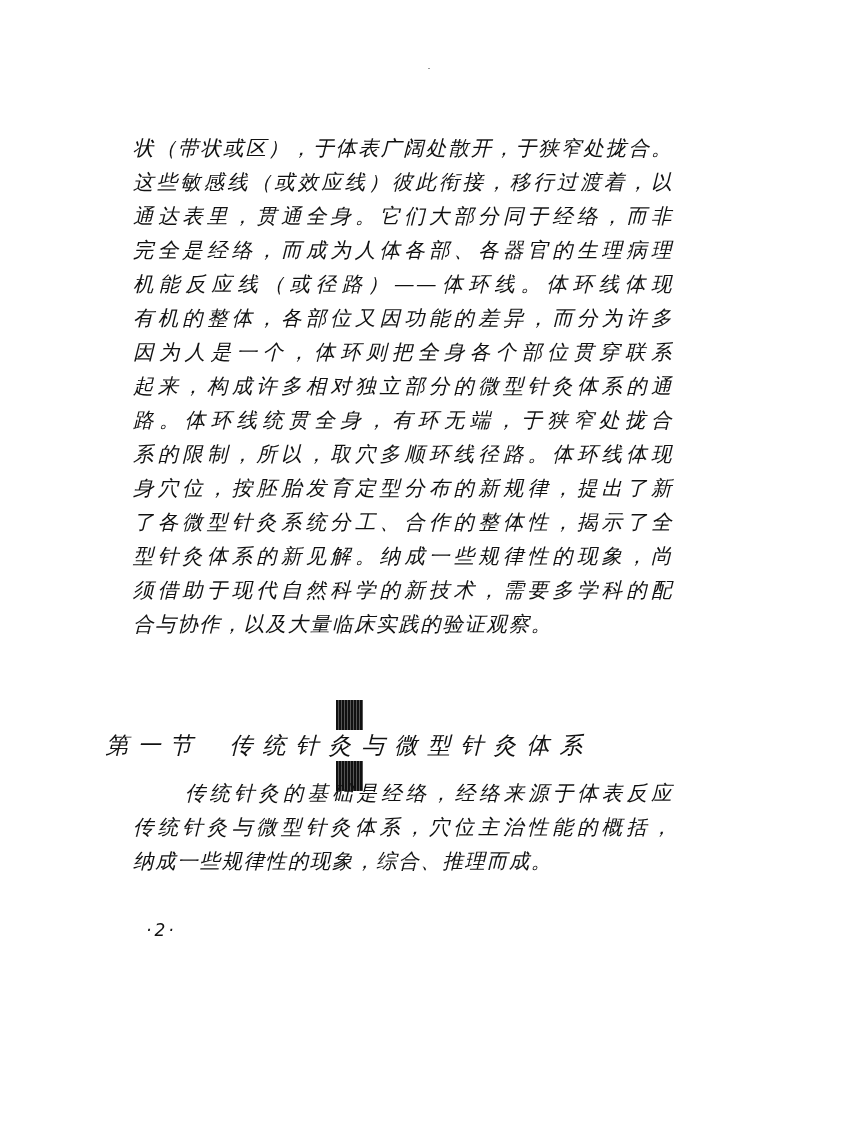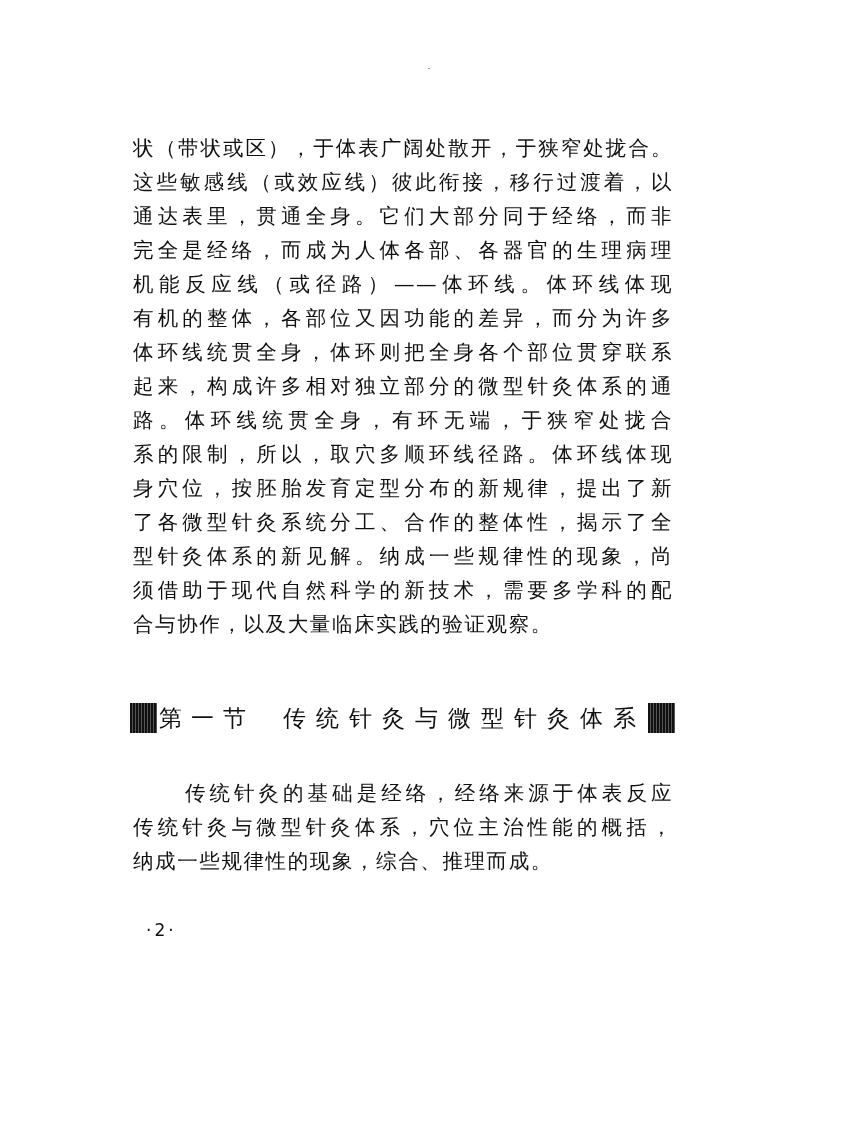--- a/index.html
+++ b/index.html
@@ -18,7 +18,7 @@
     .page {
       position: absolute;
       left: 0; top: 0;
-      width: 866px; height: 1122px;
+      width: 866px; height: 1122px; font-style: italic;
     }
     .top-mark {
       position: absolute;

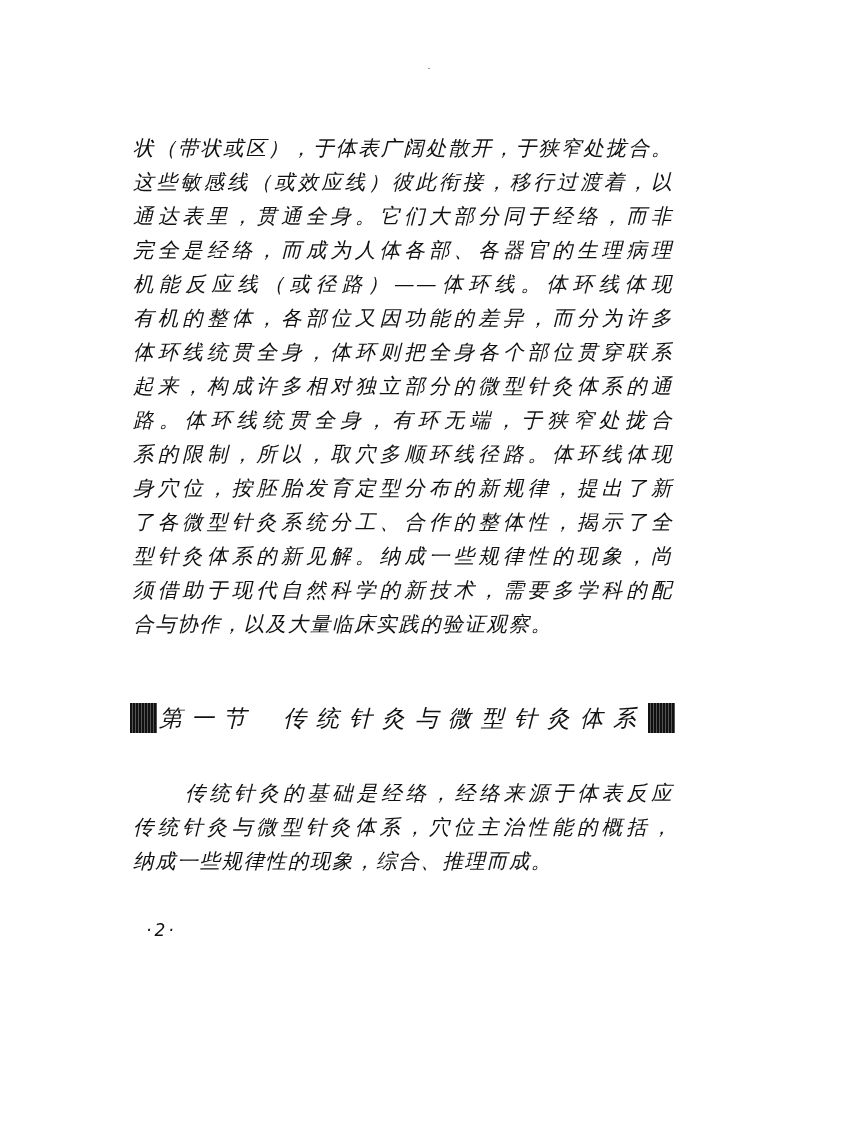--- a/index.html
+++ b/index.html
@@ -109,7 +109,7 @@
     <span class="line">完全是经络，而成为人体各部、各器官的生理病理</span>
     <span class="line">机能反应线（或径路）——体环线。体环线体现</span>
     <span class="line">有机的整体，各部位又因功能的差异，而分为许多</span>
-    <span class="line">体环线统贯全身，体环则把全身各个部位贯穿联系</span>
+    <span class="line">因为人是一个，体环则把全身各个部位贯穿联系</span>
     <span class="line">起来，构成许多相对独立部分的微型针灸体系的通</span>
     <span class="line">路。体环线统贯全身，有环无端，于狭窄处拢合</span>
     <span class="line">系的限制，所以，取穴多顺环线径路。体环线体现</span>

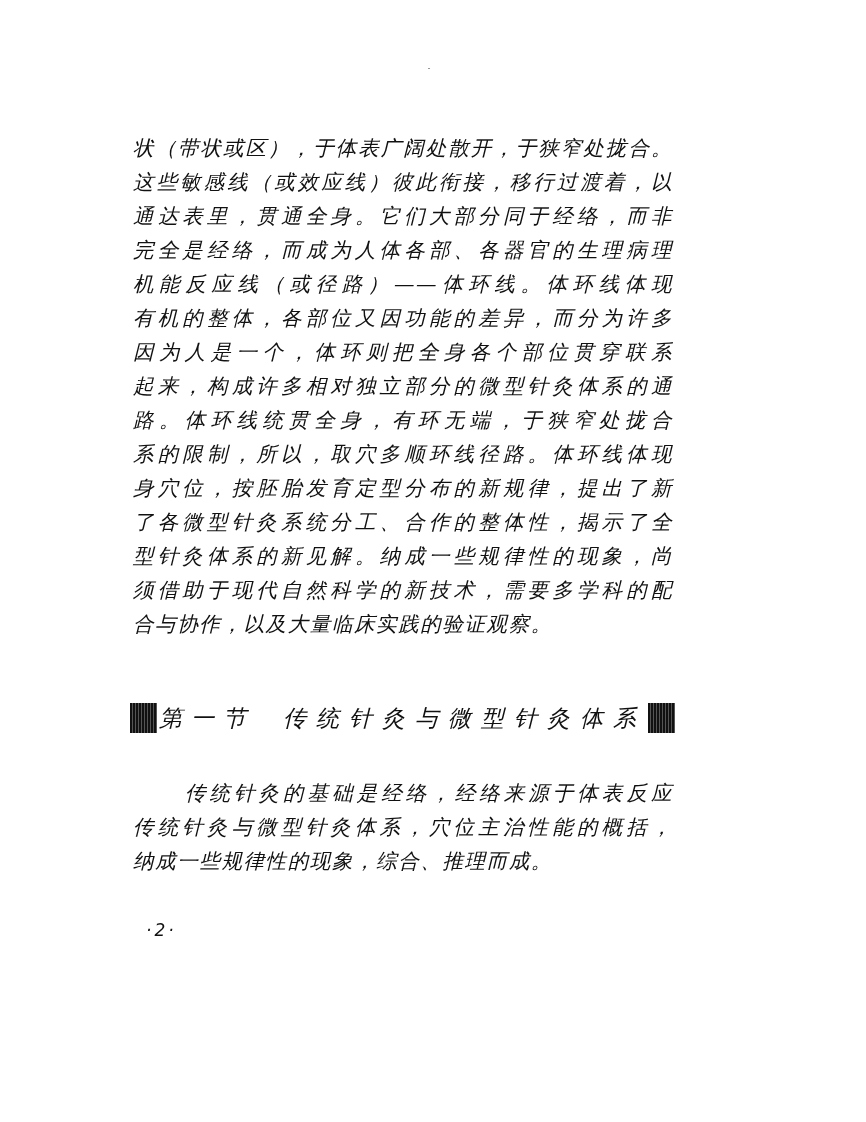--- a/index.html
+++ b/index.html
@@ -60,6 +60,7 @@
       justify-content: space-between;
       font-size: 23px;
       white-space: nowrap;
+      flex-direction: column;
     }
     .heading-block {
       width: 27px;

